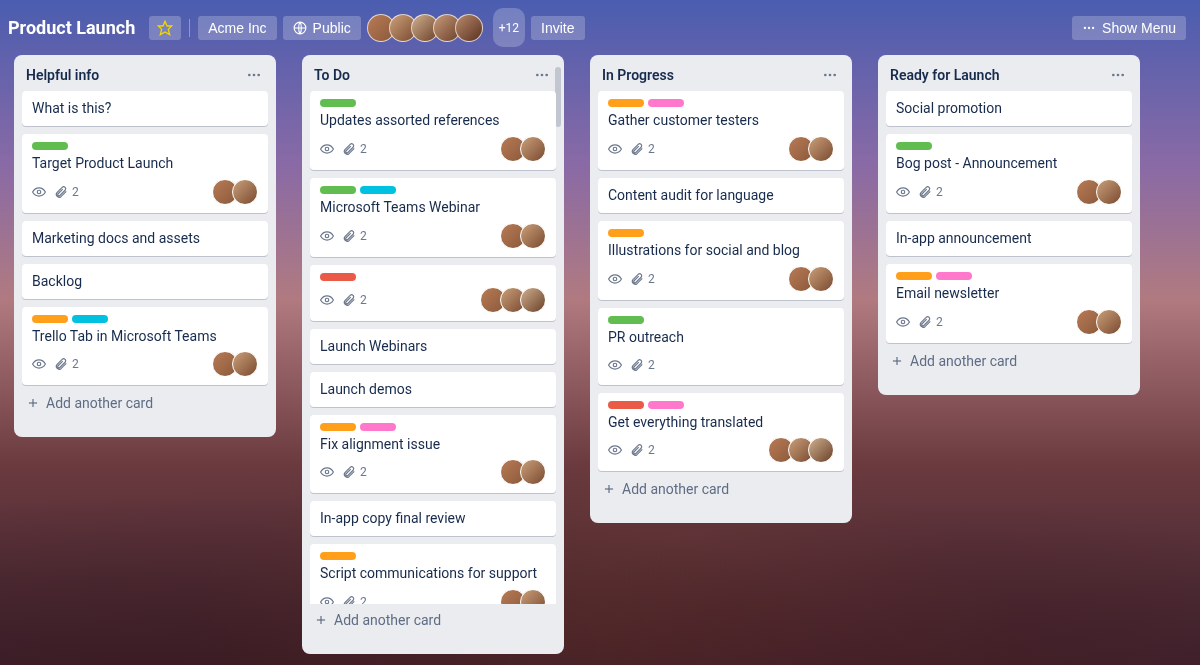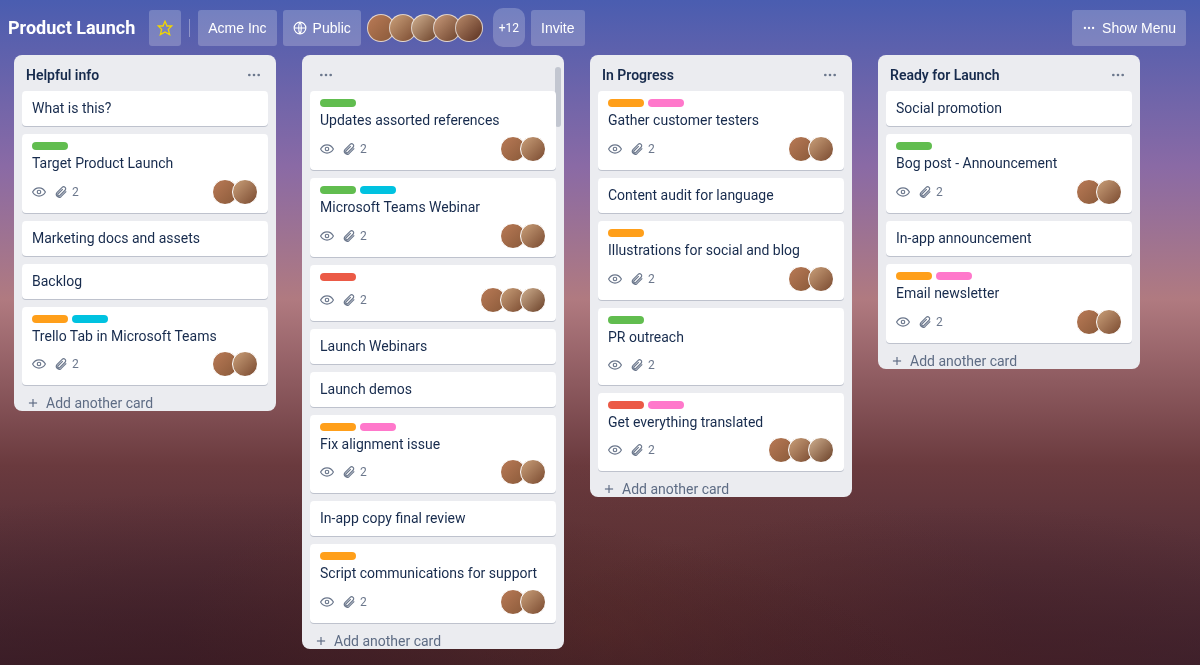--- a/index.html
+++ b/index.html
@@ -32,7 +32,7 @@
   .hdr-btn {
     background: rgba(255,255,255,.22);
     color: #fff; border: none; cursor: pointer;
-    height: 36px; padding: 0 10px; border-radius: 3px;
+    height: 24px; padding: 0 10px; border-radius: 3px;
     display: inline-flex; align-items: center; gap: 6px;
     font-size: 14px;
   }

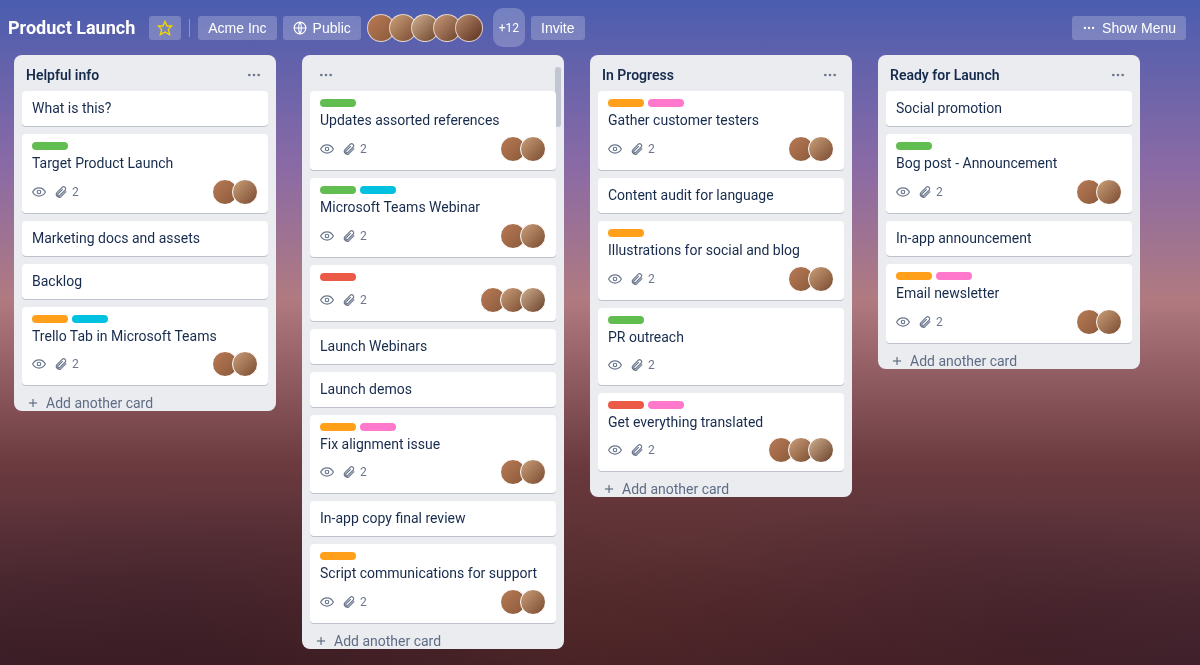--- a/index.html
+++ b/index.html
@@ -255,6 +255,7 @@
     <div class="list">
       <div class="list-scroll-hint"></div>
       <div class="list-header">
+        <span class="list-title">To Do</span>
         <span class="list-menu">
           <svg width="16" height="16" viewBox="0 0 24 24" fill="currentColor">
             <circle cx="5" cy="12" r="2"></circle>

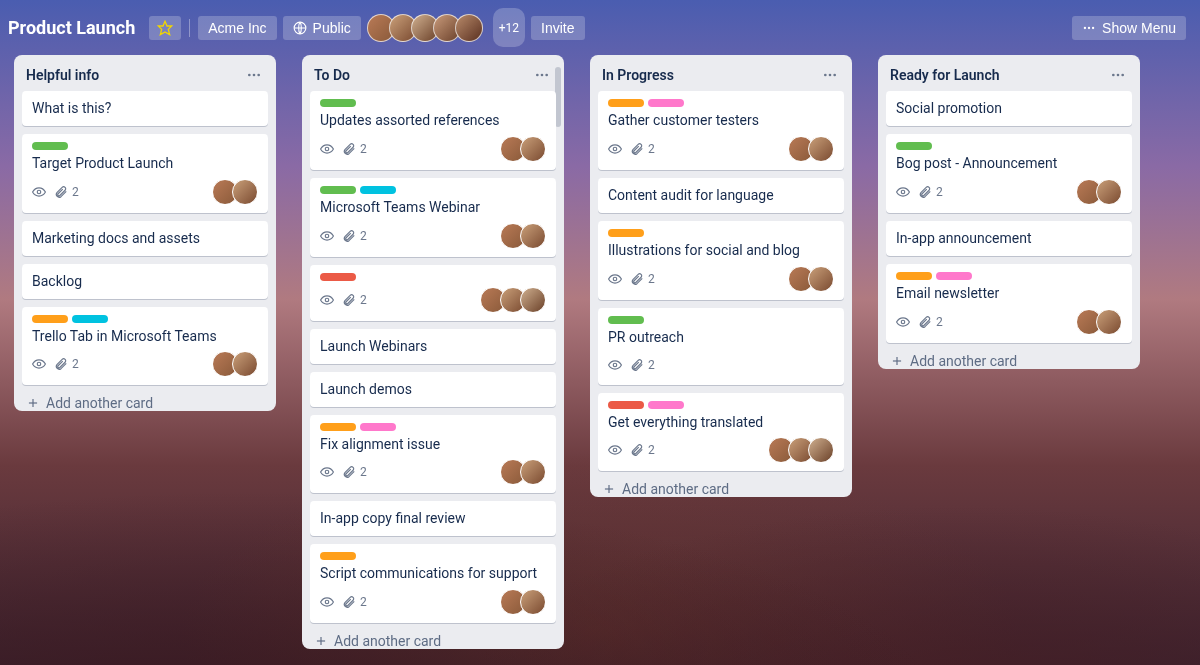--- a/index.html
+++ b/index.html
@@ -89,7 +89,7 @@
     background: rgba(9,30,66,.18); border-radius: 3px;
   }
   .add-card {
-    padding: 8px 12px 0 12px; color: #5e6c84; font-size: 14px;
+    padding: 8px 12px 26px 12px; color: #5e6c84; font-size: 14px;
     display: flex; align-items: center; gap: 6px; cursor: pointer;
     border-radius: 0 0 8px 8px;
   }

